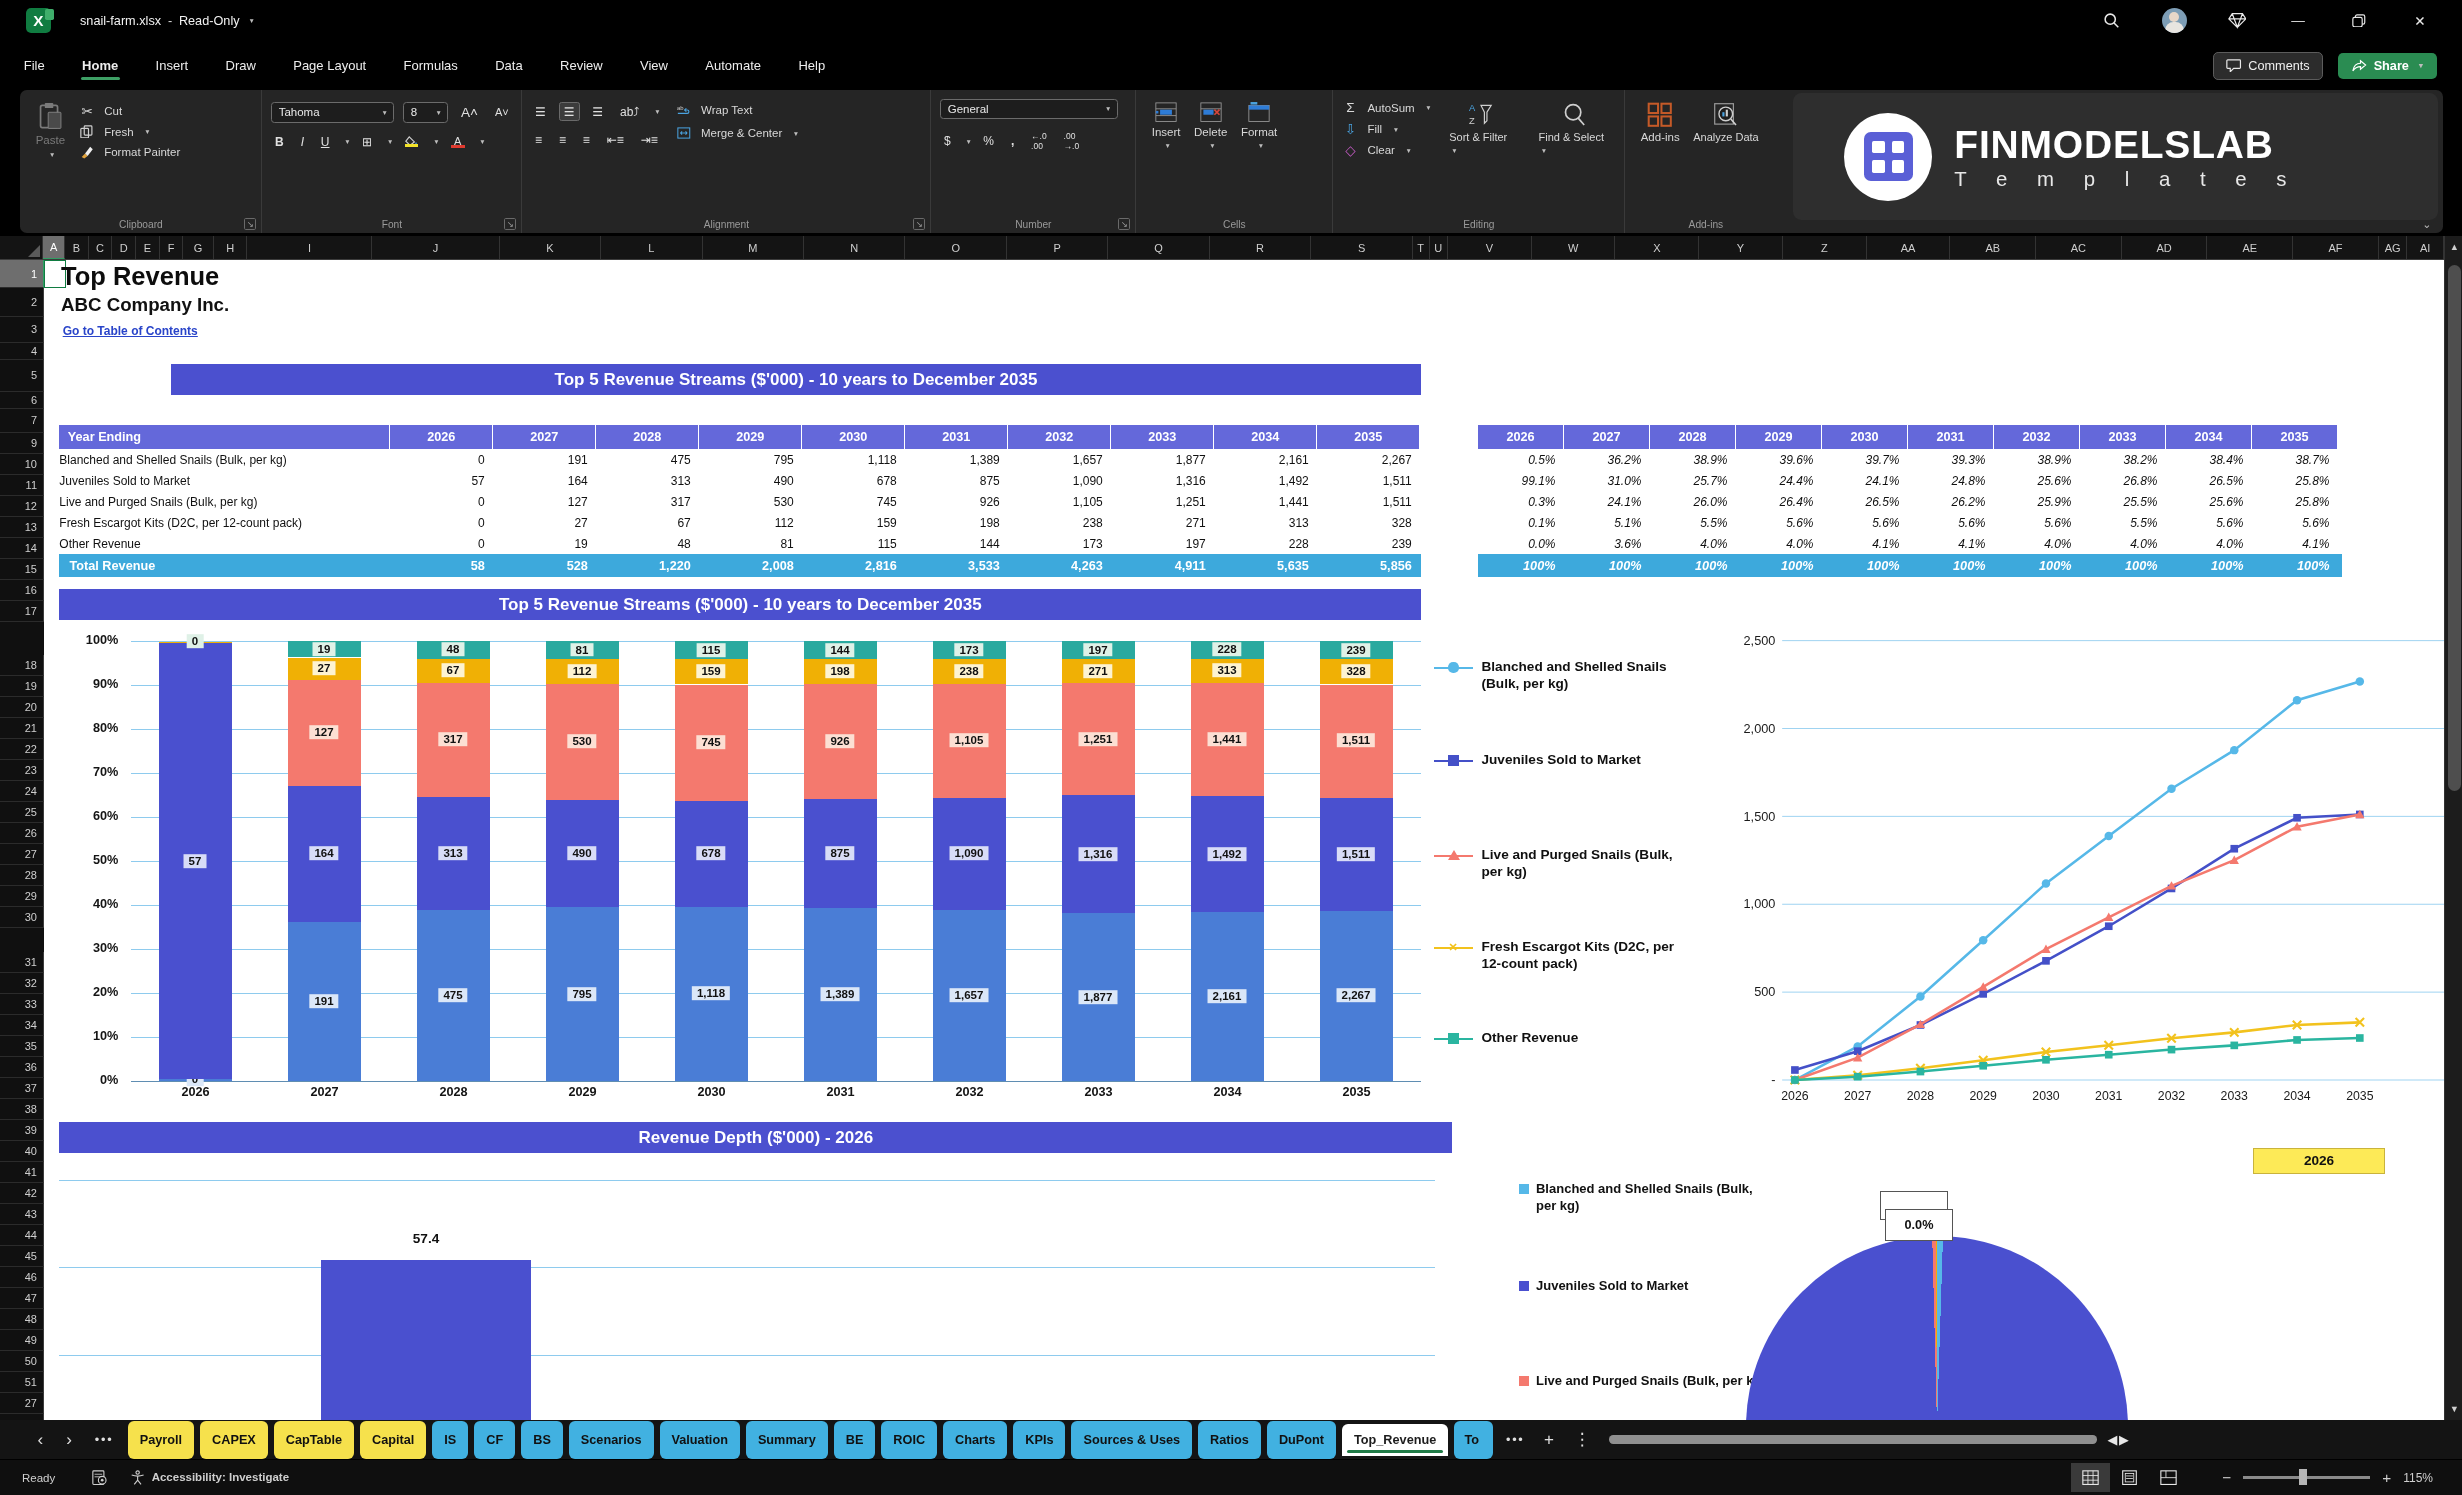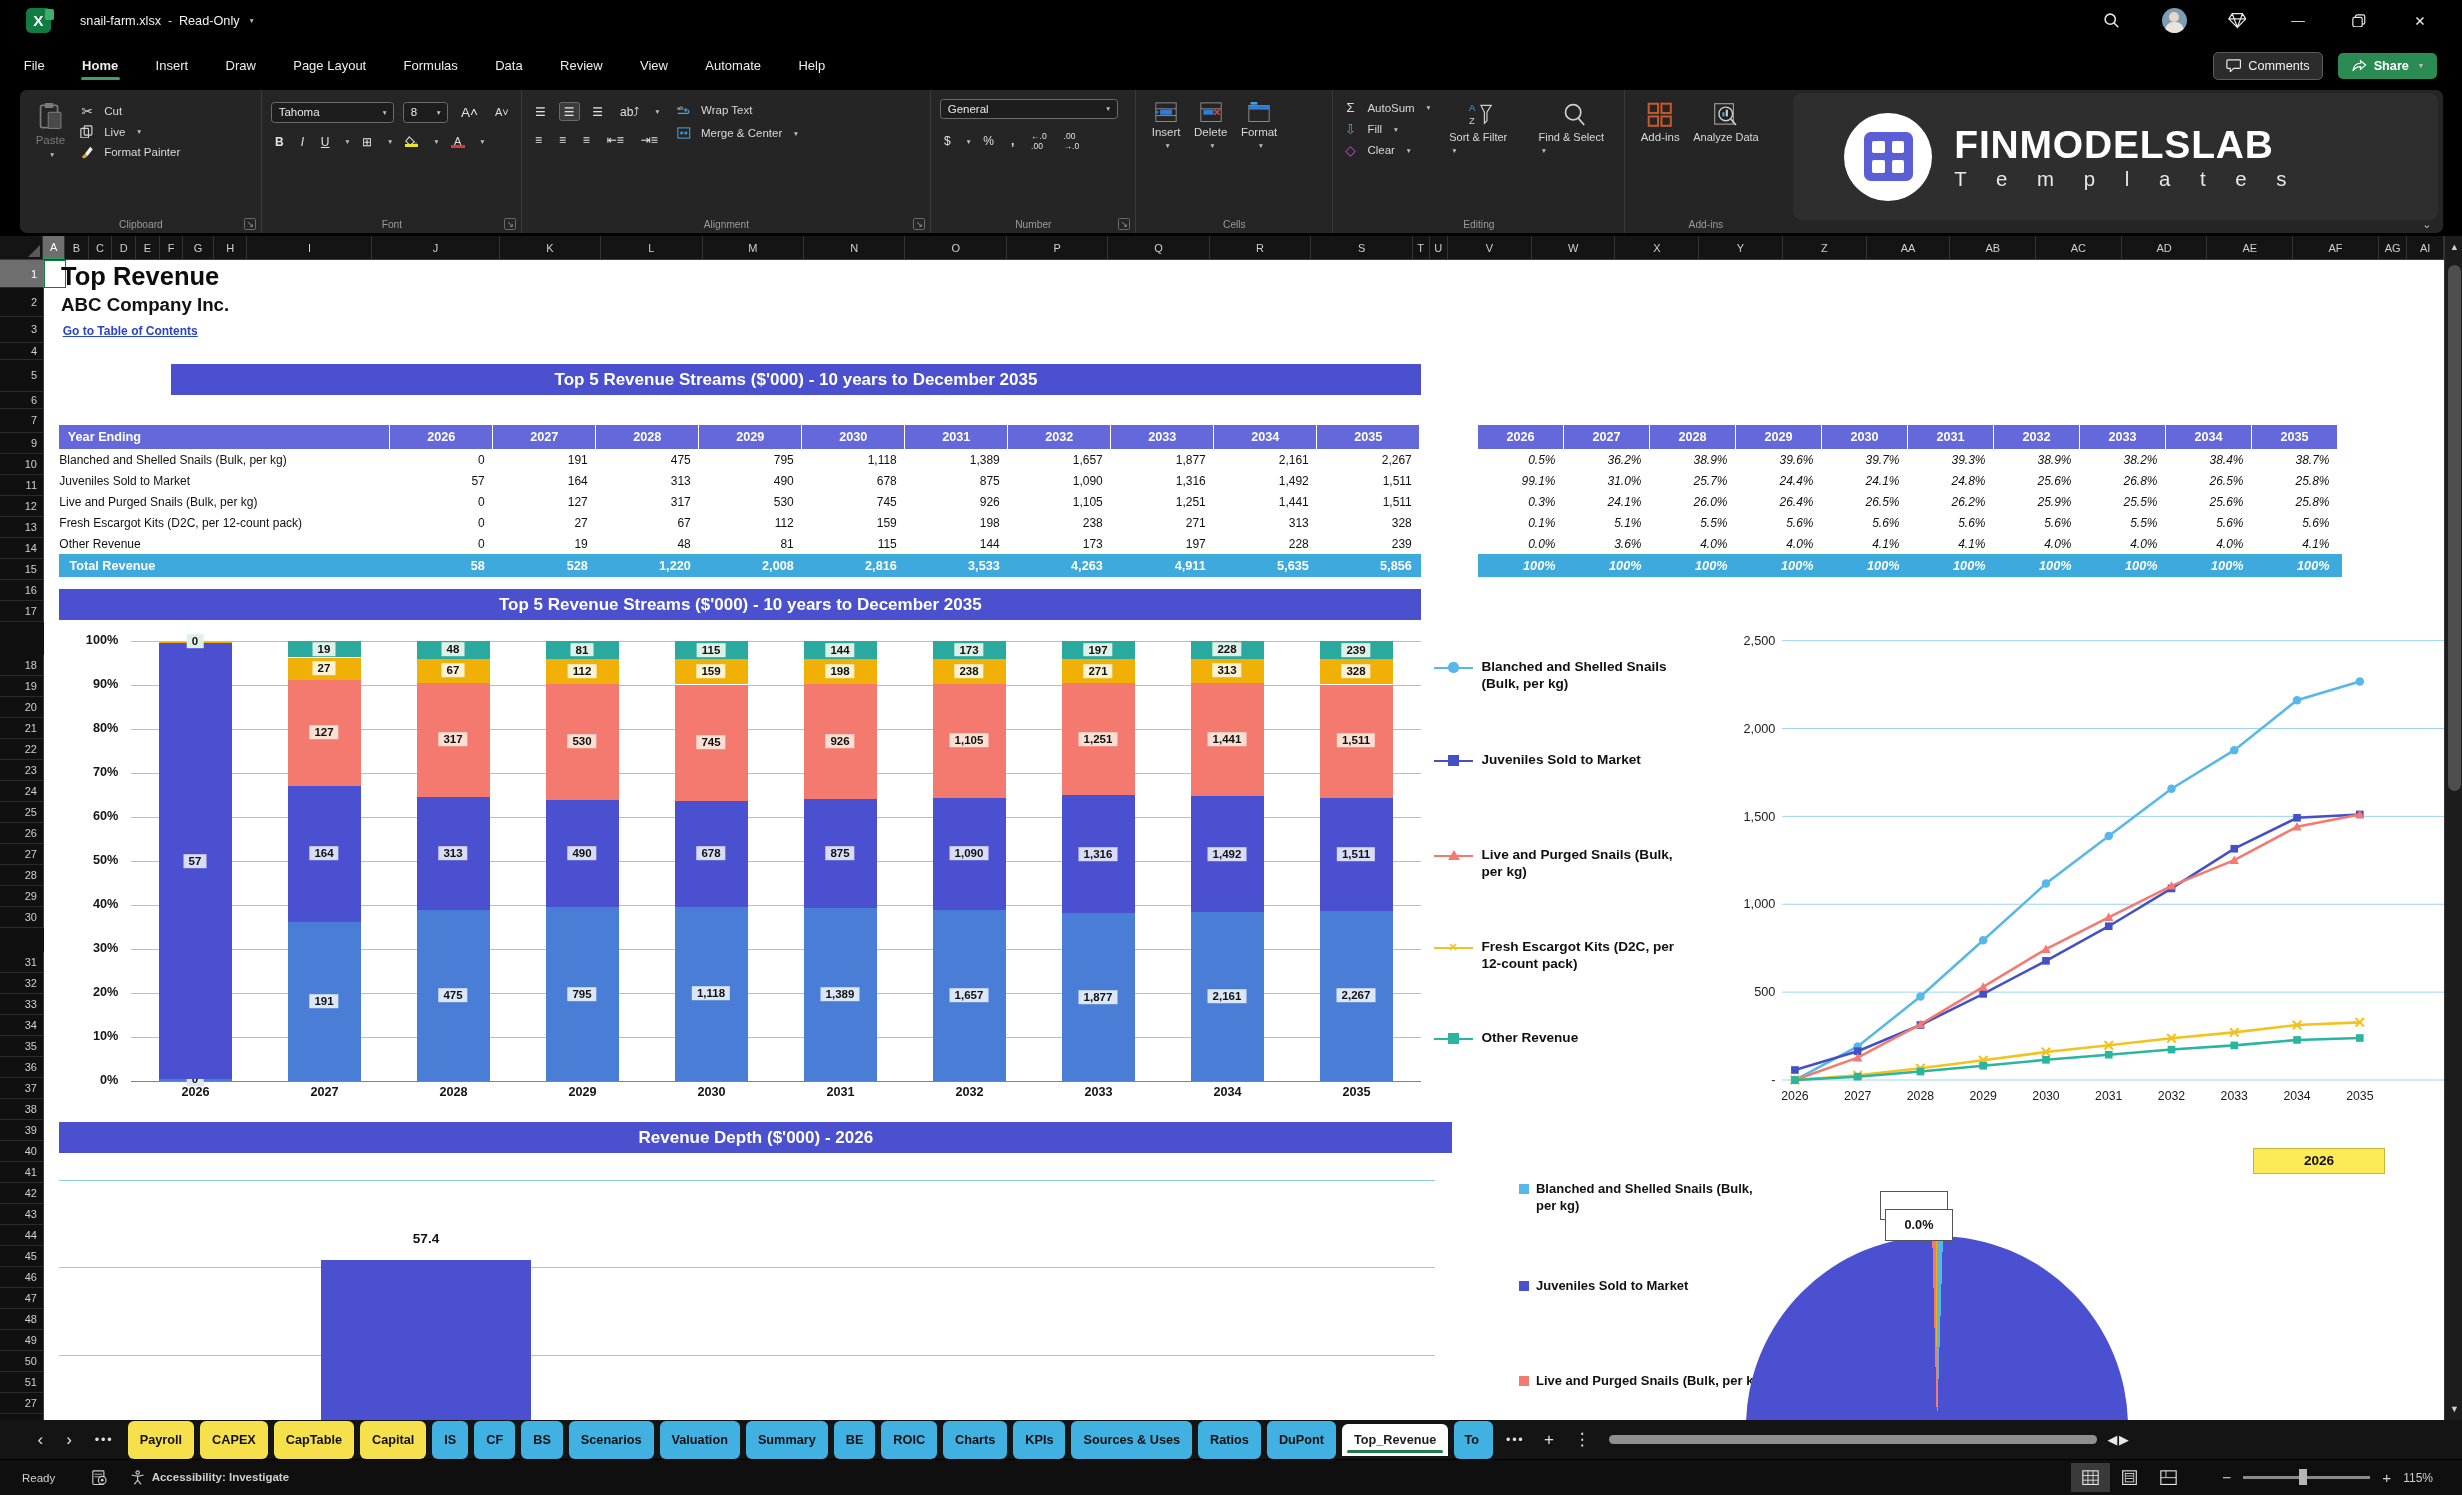--- a/index.html
+++ b/index.html
@@ -239,7 +239,7 @@
                   <rect x="5" y="1" width="9" height="11" rx="1" fill="none" stroke="#cfcfcf" stroke-width="1.4"></rect>
                 </svg>
             </span>
-            <span style="font-size:11.5px;">Live</span>
+            <span style="font-size:11.5px;">Fresh</span>
             <span class="caret">▾</span>
           </div>
           <div class="rrow" style="margin:0;">

